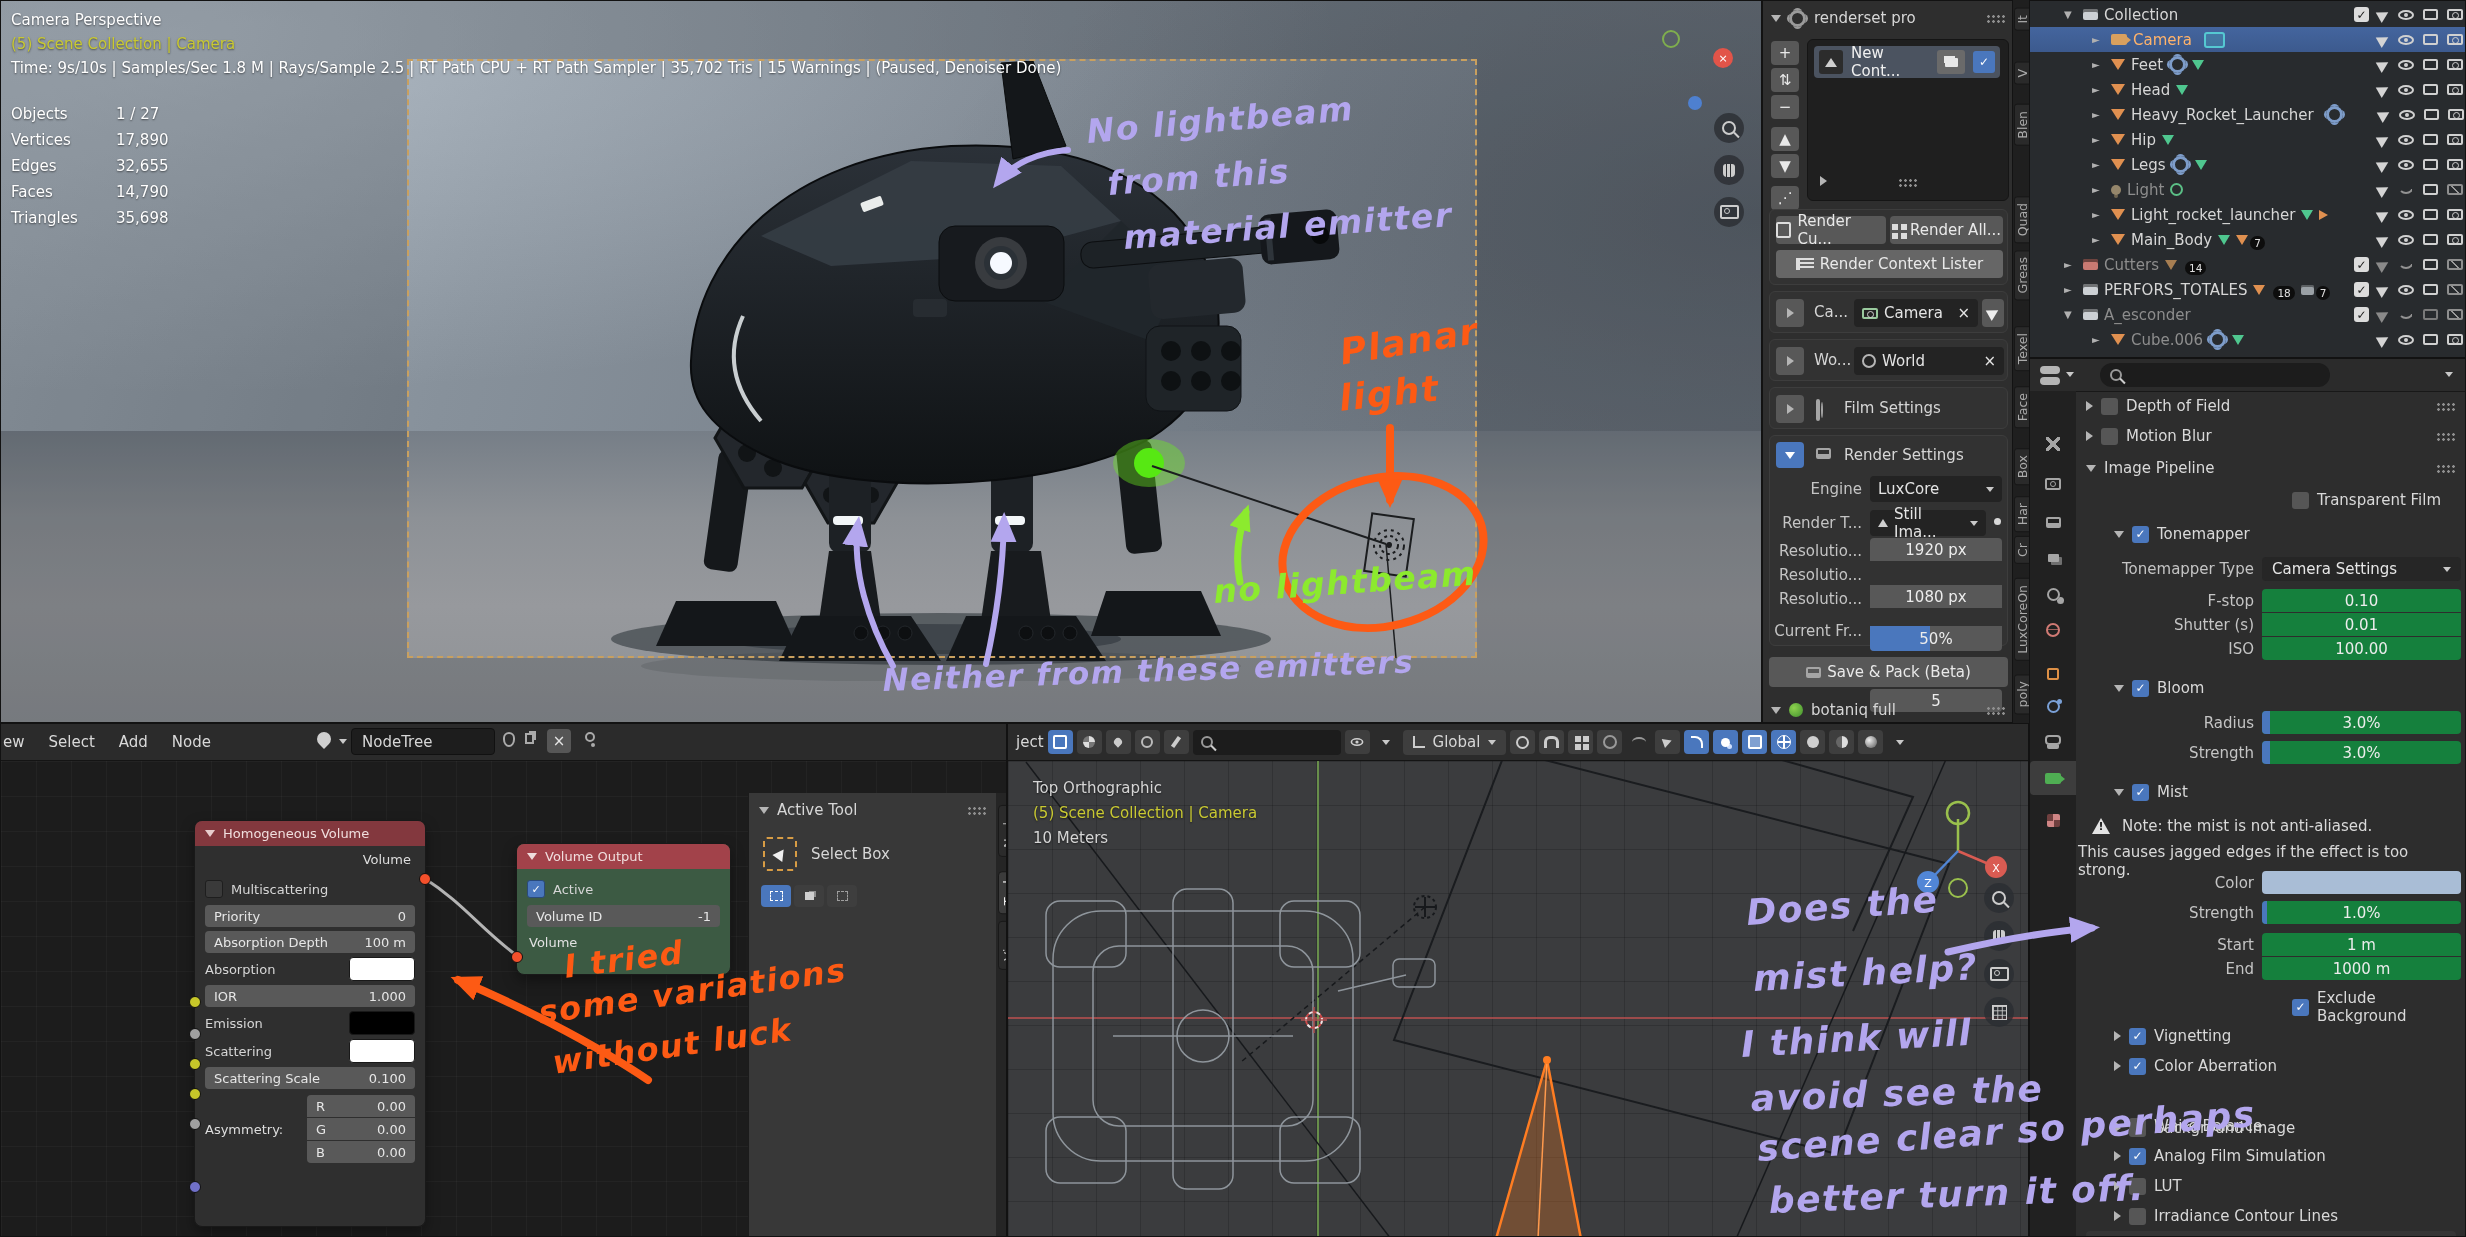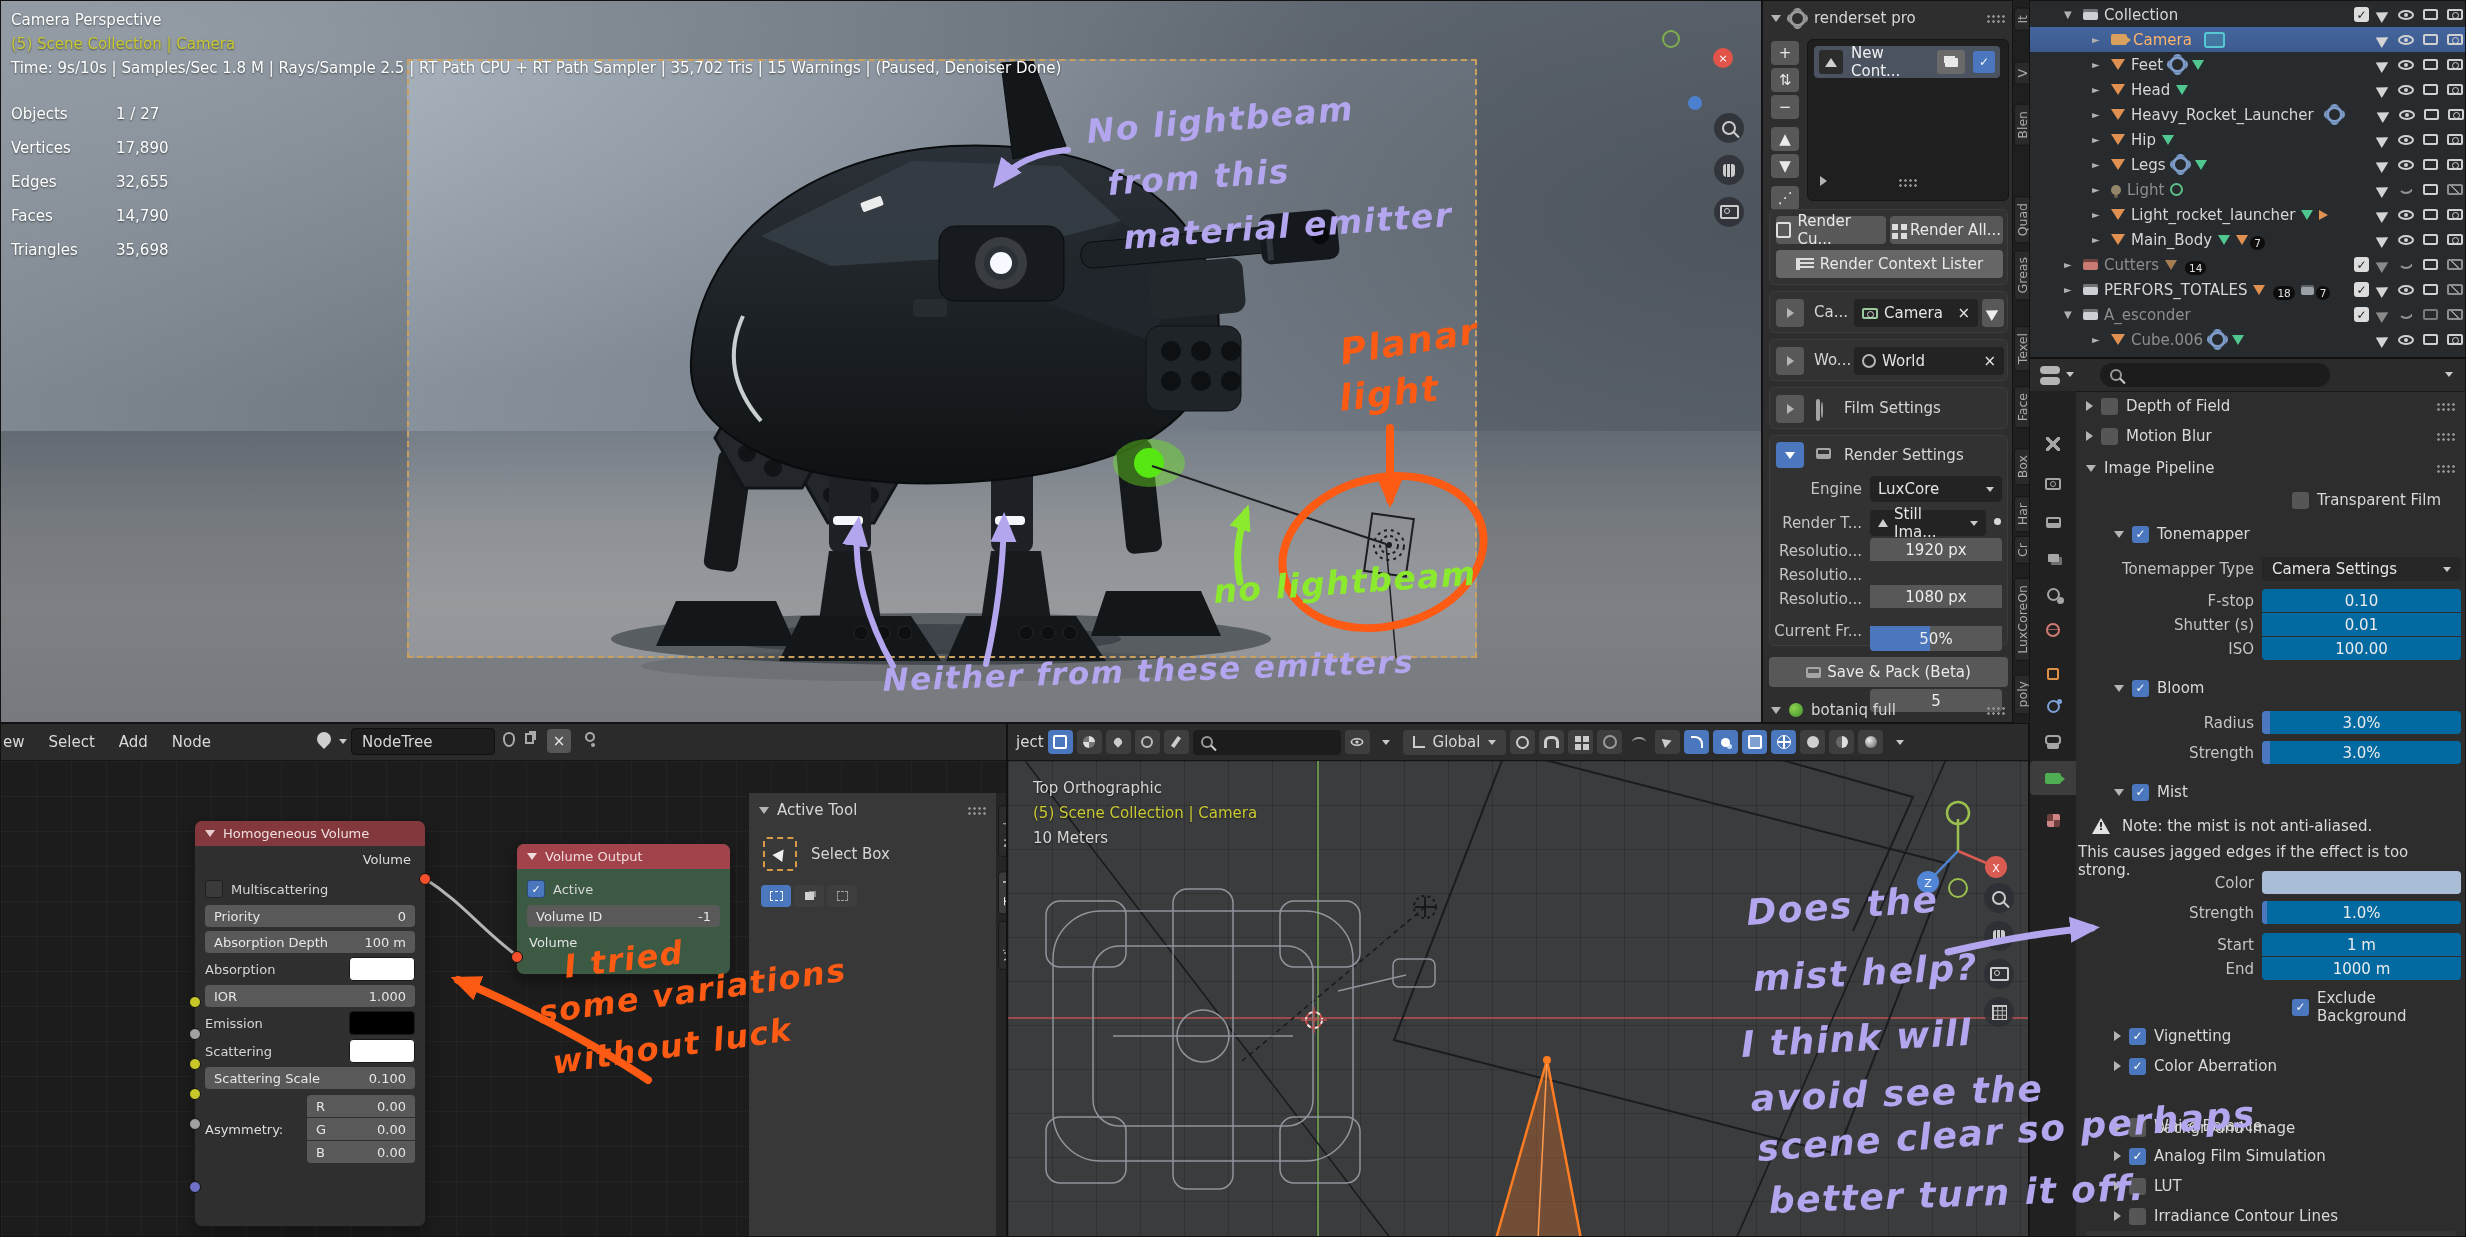--- a/index.html
+++ b/index.html
@@ -20,7 +20,7 @@
 .rv-title{font-size:15px}
 .rv-path{font-size:15px;color:#c9c932;margin-top:6px}
 .rv-stats{font-size:15px;margin-top:6px;white-space:nowrap}
-.ms-row{display:flex;margin-top:16px;font-size:15px}
+.ms-row{display:flex;margin-top:8px;font-size:15px}
 .ms-l{width:105px}.ms-v{}
 .vic{position:absolute;width:30px;height:30px;border-radius:50%;background:rgba(42,45,50,.8);display:flex;align-items:center;justify-content:center}
 .mag{width:10px;height:10px;border:2px solid #ccc;border-radius:50%;position:relative}

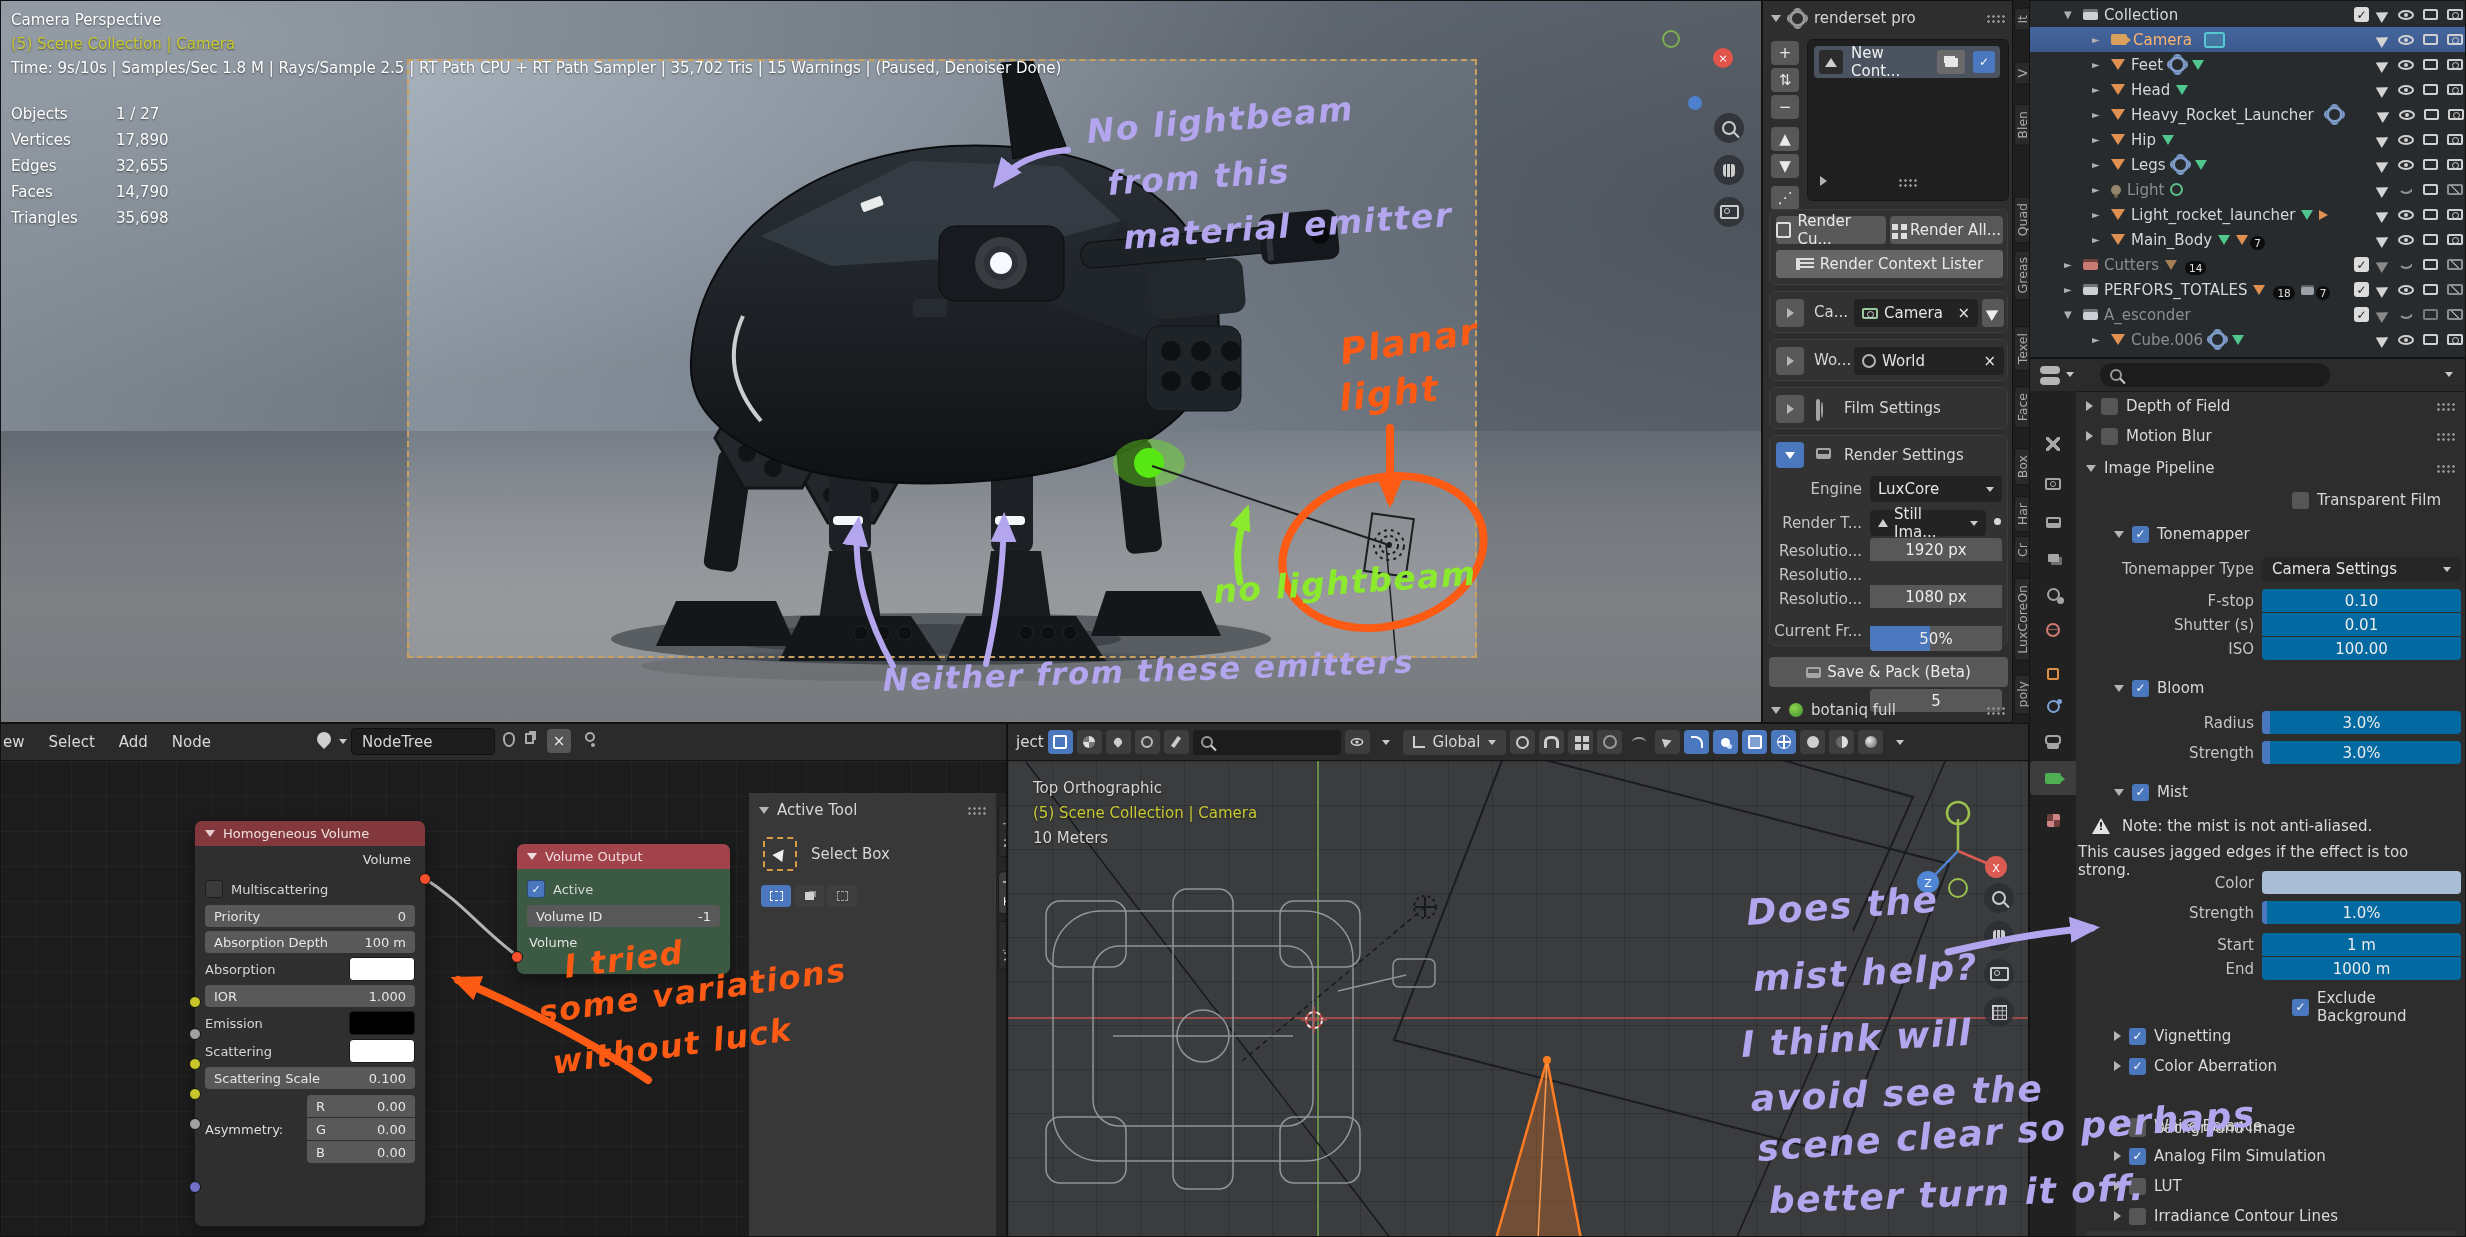--- a/index.html
+++ b/index.html
@@ -109,7 +109,7 @@
 .pcb{width:17px;height:17px;border-radius:3px;background:#565656;position:relative;flex:none}
 .pcb.on{background:#4a77bd}
 .pcb.on::after{content:"✓";position:absolute;inset:0;display:flex;align-items:center;justify-content:center;color:#fff;font-size:12px;font-weight:bold}
-.nfld{background:#0369a1;height:23px;border-radius:4px;display:flex;align-items:center;justify-content:center;color:#ececec;position:relative;overflow:hidden;box-sizing:border-box}
+.nfld{background:#15803d;height:23px;border-radius:4px;display:flex;align-items:center;justify-content:center;color:#ececec;position:relative;overflow:hidden;box-sizing:border-box}
 .nfld.gt{border-radius:4px 4px 0 0}.nfld.gm{border-radius:0}.nfld.gb{border-radius:0 0 4px 4px}
 .nfld .fill{position:absolute;left:0;top:0;bottom:0;background:#4a77bd}
 .nfld .vtx{position:relative}

